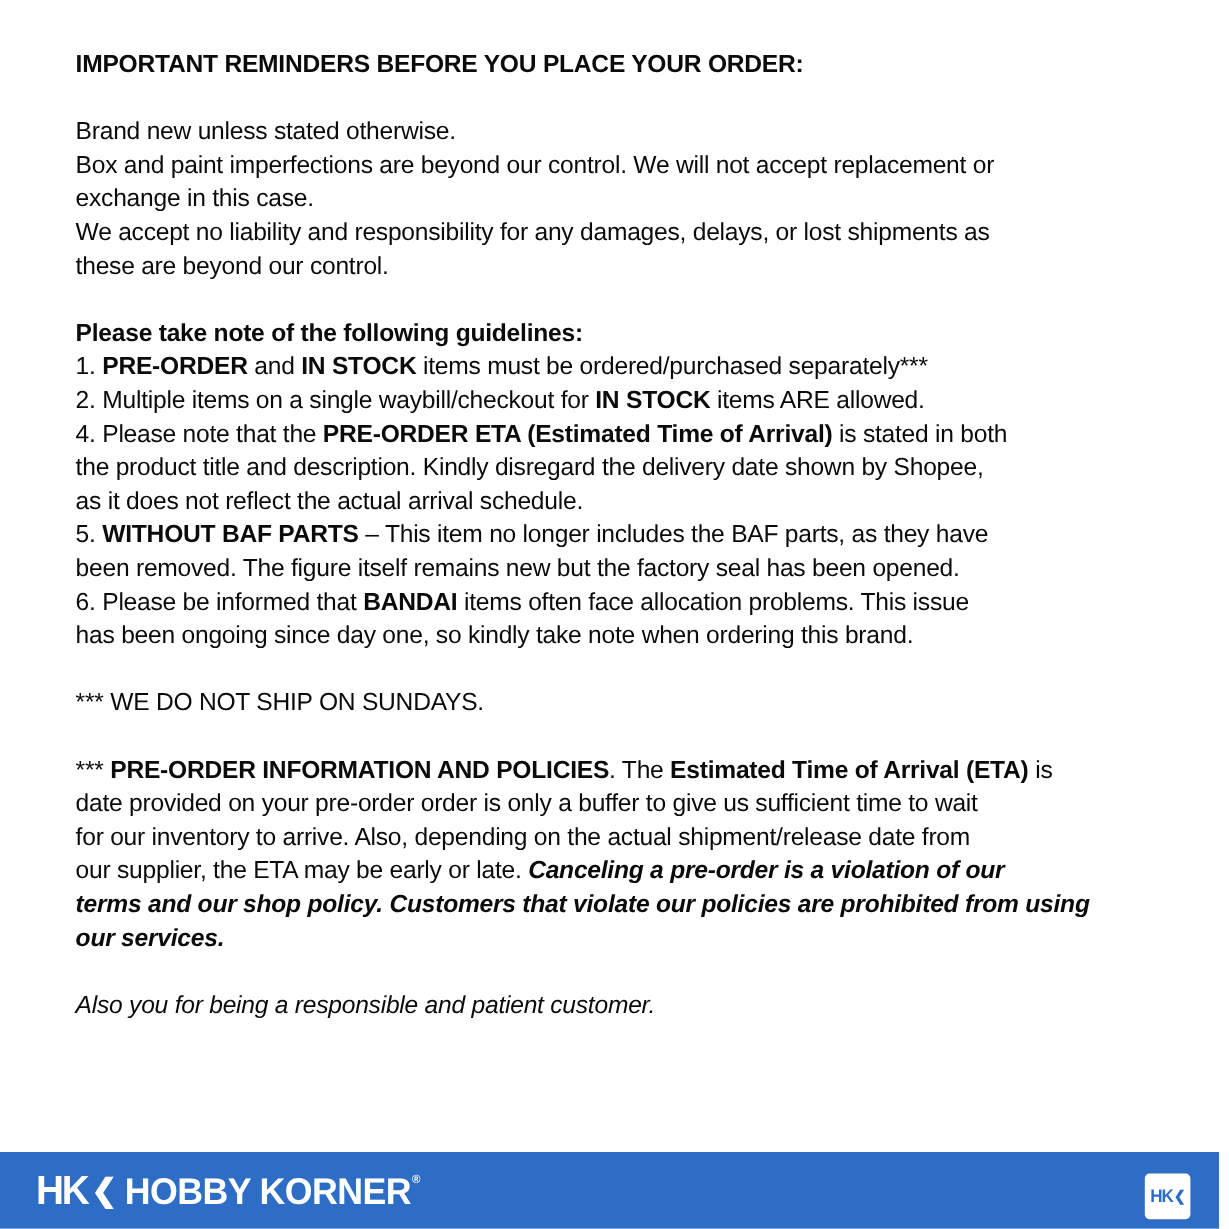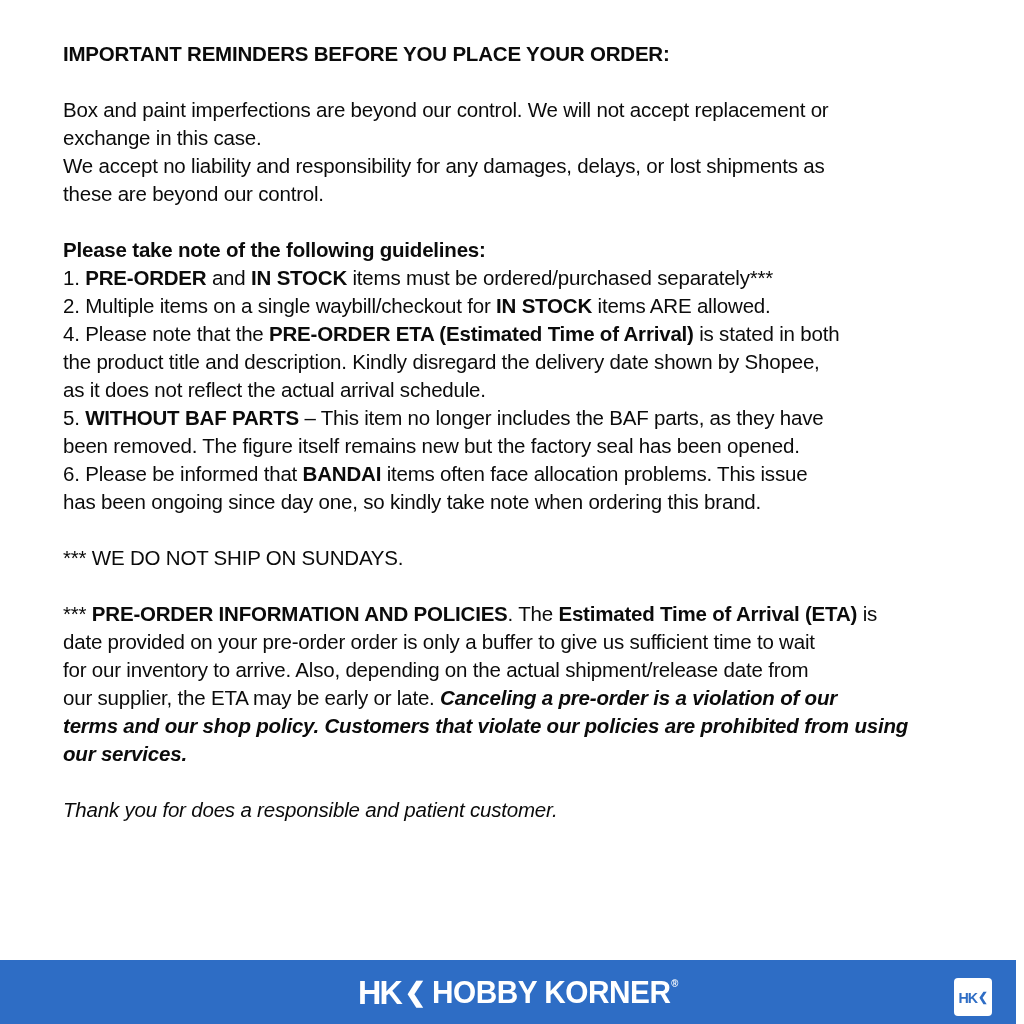--- a/index.html
+++ b/index.html
@@ -67,6 +67,7 @@
         <div class="line"><span class="seg b">IMPORTANT REMINDERS BEFORE YOU PLACE YOUR ORDER:</span></div>
       </div>
       <div class="block">
+        <div class="line"><span class="seg">Brand new unless stated otherwise.</span></div>
         <div class="line"><span class="seg">Box and paint imperfections are beyond our control. We will not accept replacement or</span></div>
         <div class="line"><span class="seg">exchange in this case.</span></div>
         <div class="line"><span class="seg">We accept no liability and responsibility for any damages, delays, or lost shipments as</span></div>

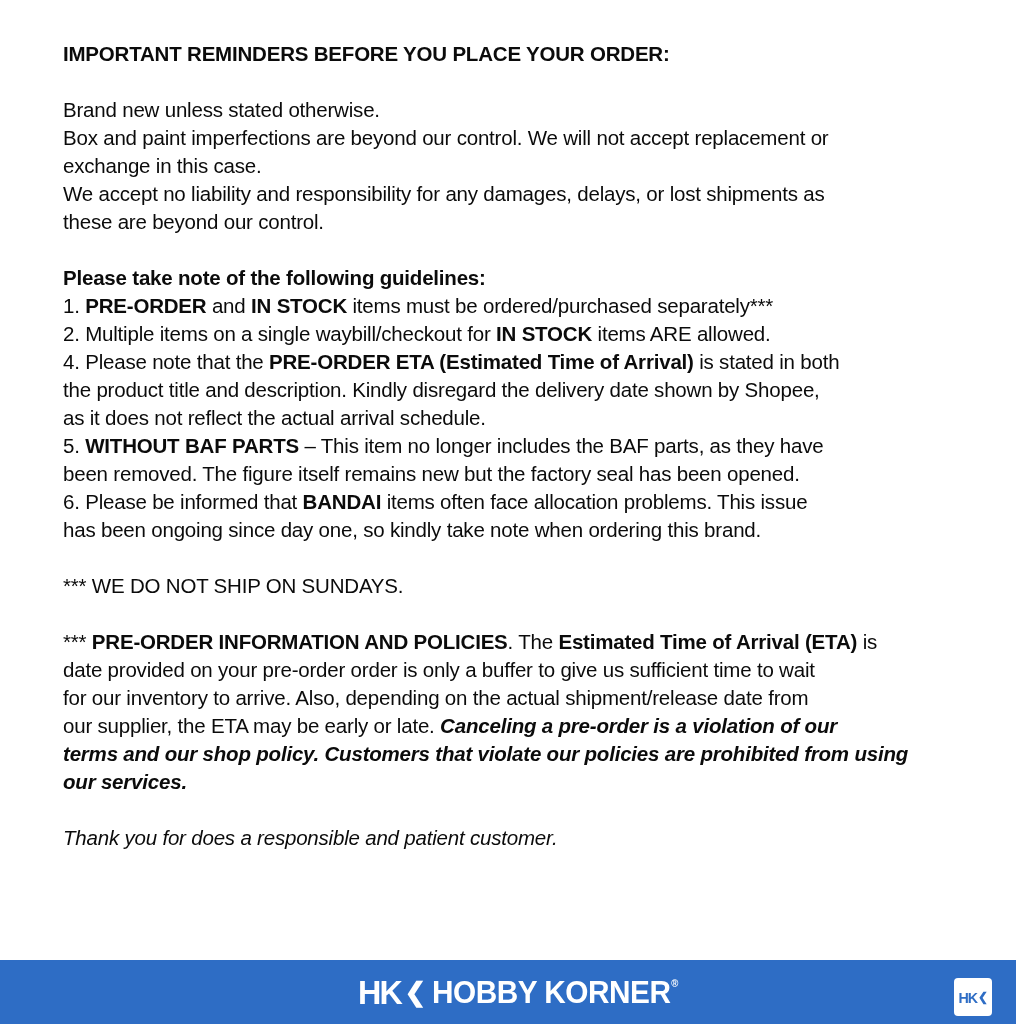--- a/index.html
+++ b/index.html
@@ -97,7 +97,7 @@
         <div class="line"><span class="seg b i">our services.</span></div>
       </div>
       <div class="block">
-        <div class="line"><span class="seg i">Thank you for does a responsible and patient customer.</span></div>
+        <div class="line"><span class="seg i">Also you for being a responsible and patient customer.</span></div>
       </div>
     </div>
 

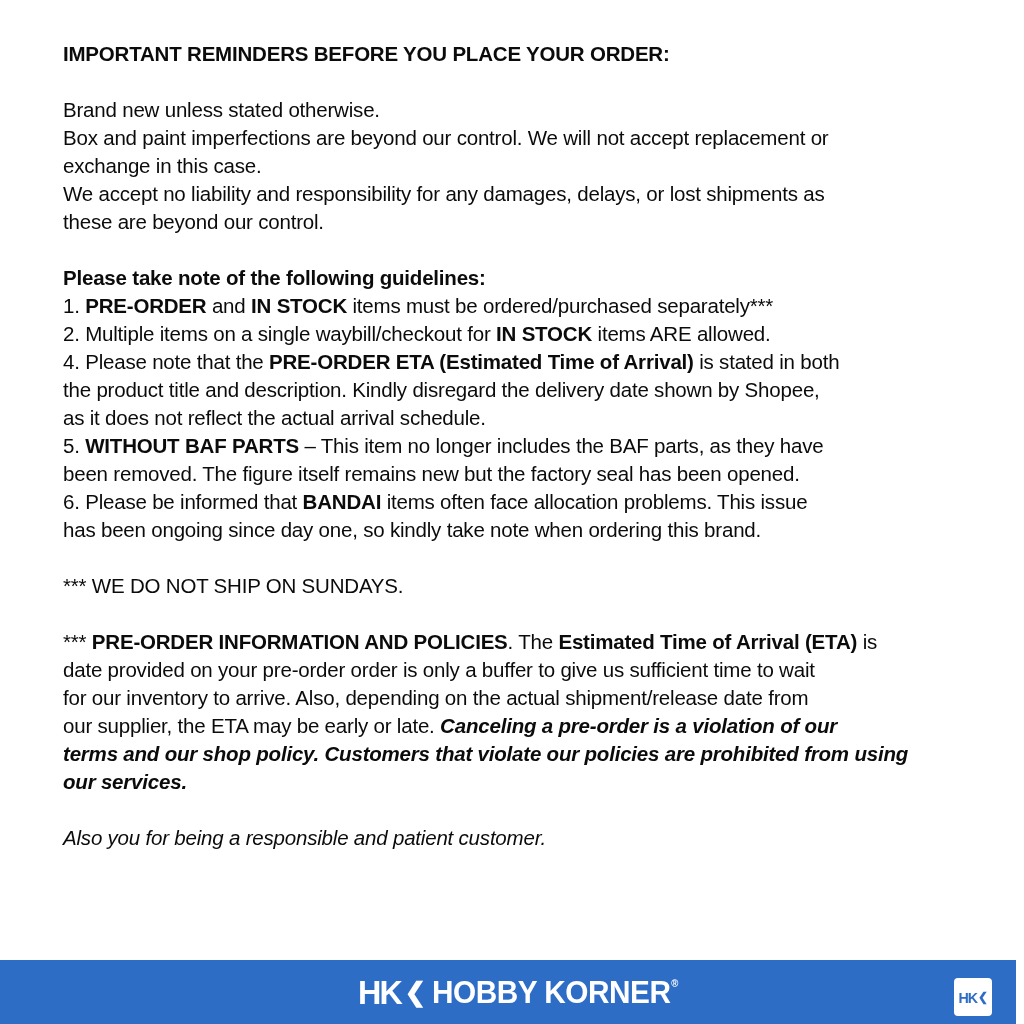--- a/index.html
+++ b/index.html
@@ -101,7 +101,7 @@
       </div>
     </div>
 
-  <div class="footer" id="footer-bar" style="background: rgb(46, 109, 197); justify-content: center;">
+  <div class="footer" id="footer-bar" style="background: rgb(46, 109, 197);">
     <div class="footer-logo">
       <span class="logo-mark">HK</span>
       <span class="logo-chevron">❮</span>

